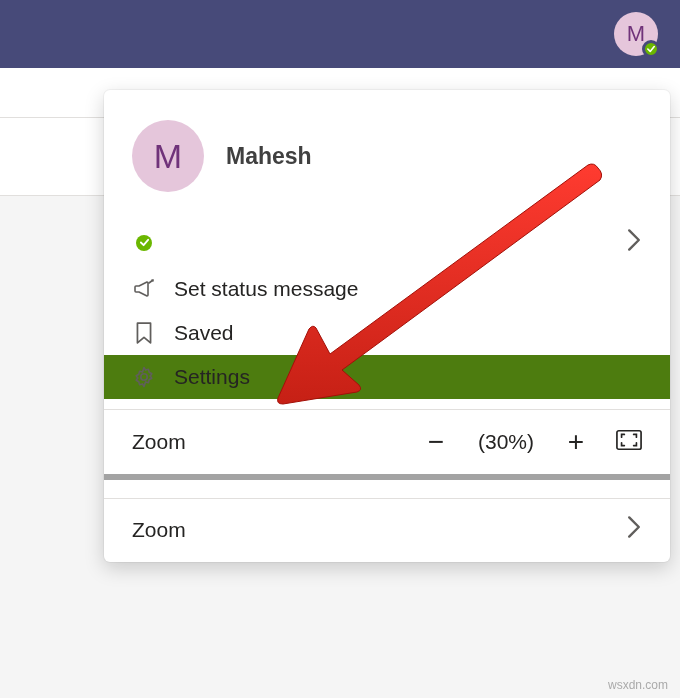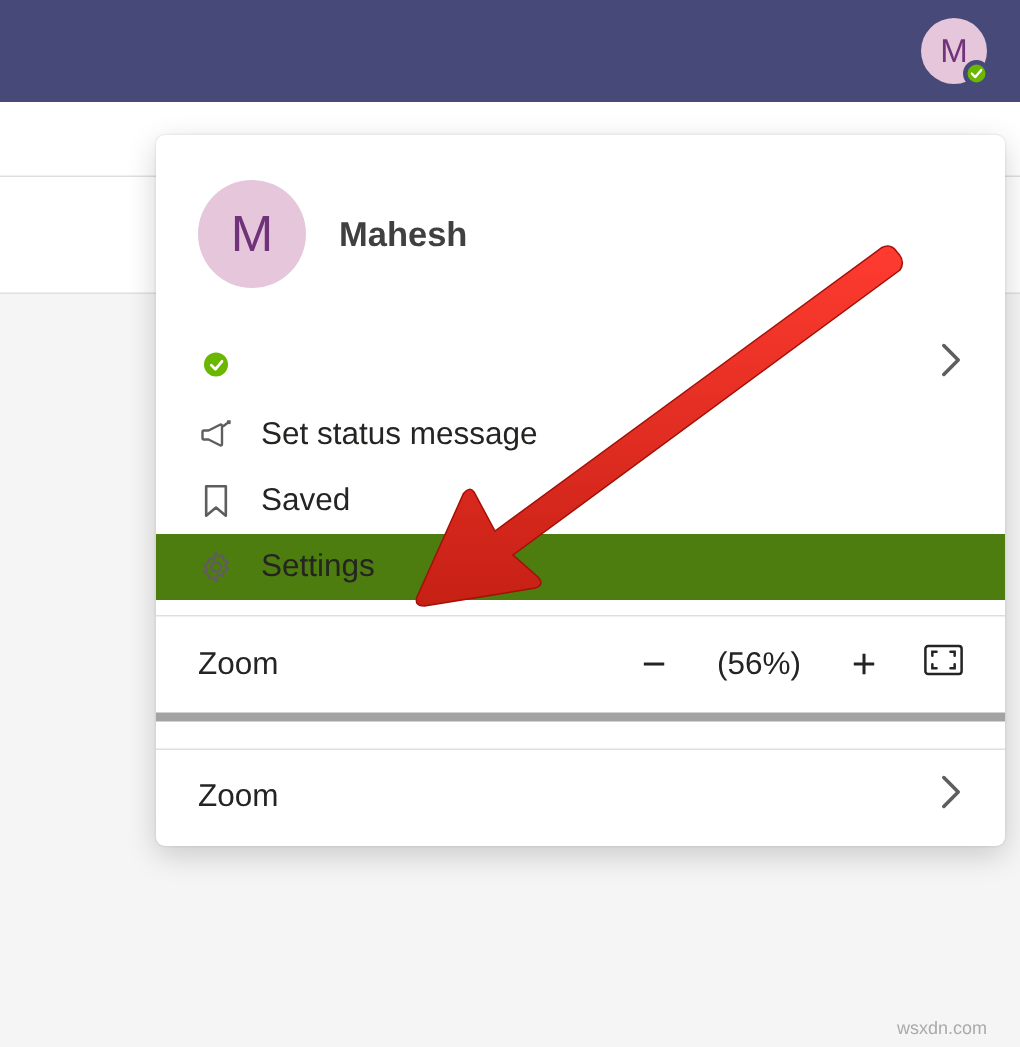--- a/index.html
+++ b/index.html
@@ -185,7 +185,7 @@
   <div class="zoom-row">
     <span class="zoom-label">Zoom</span>
     <span class="zoom-btn">−</span>
-    <span class="zoom-value">(56%)</span>
+    <span class="zoom-value">(30%)</span>
     <span class="zoom-btn">+</span>
     <span class="fullscreen-icon">
       <svg width="26" height="22" viewBox="0 0 28 22" fill="none" stroke="#252423" stroke-width="1.8">

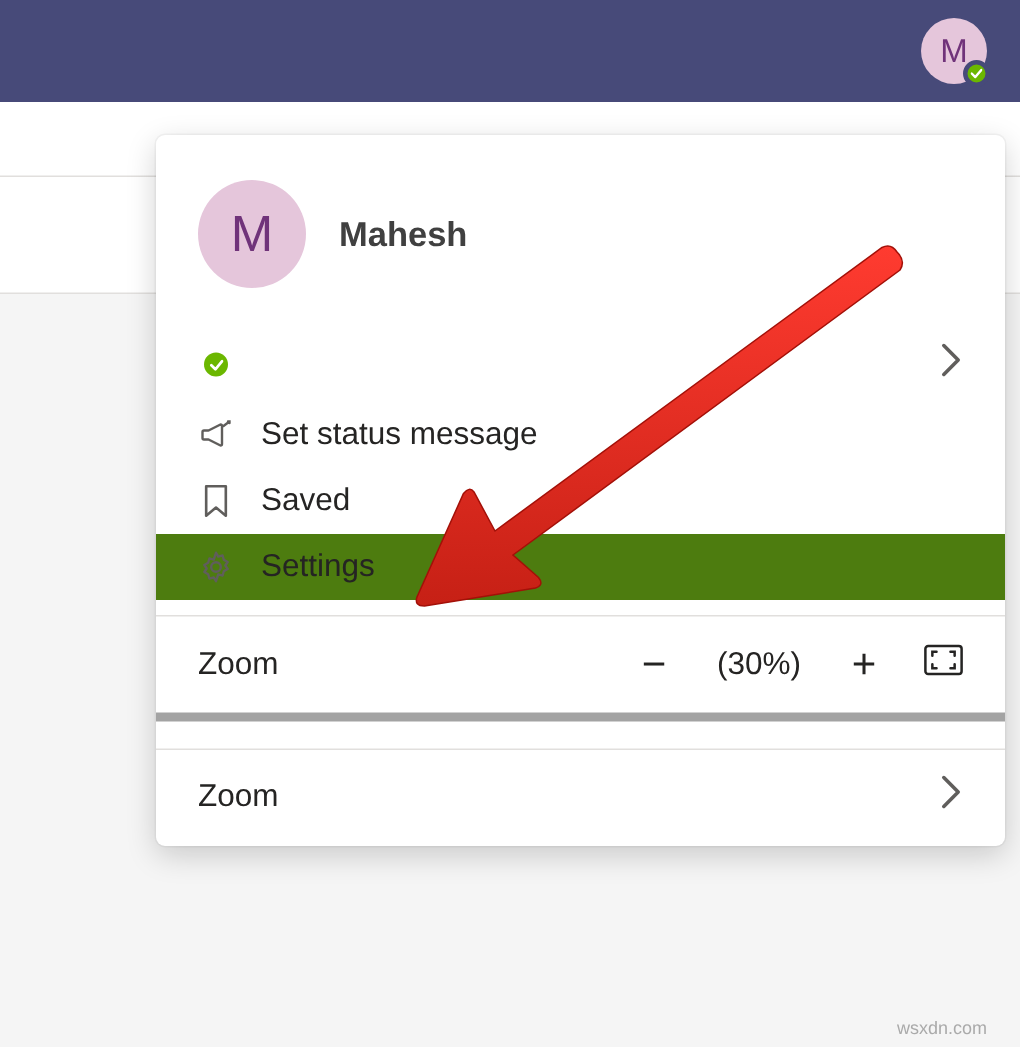--- a/index.html
+++ b/index.html
@@ -112,7 +112,7 @@
       left: 0; top: 0;
     }
     .watermark {
-      position:absolute; right:22px; bottom:6px; font-size:12px; color:#aaa;
+      position:absolute; right:12px; bottom:6px; font-size:12px; color:#aaa;
     }
   </style>
 </head>

